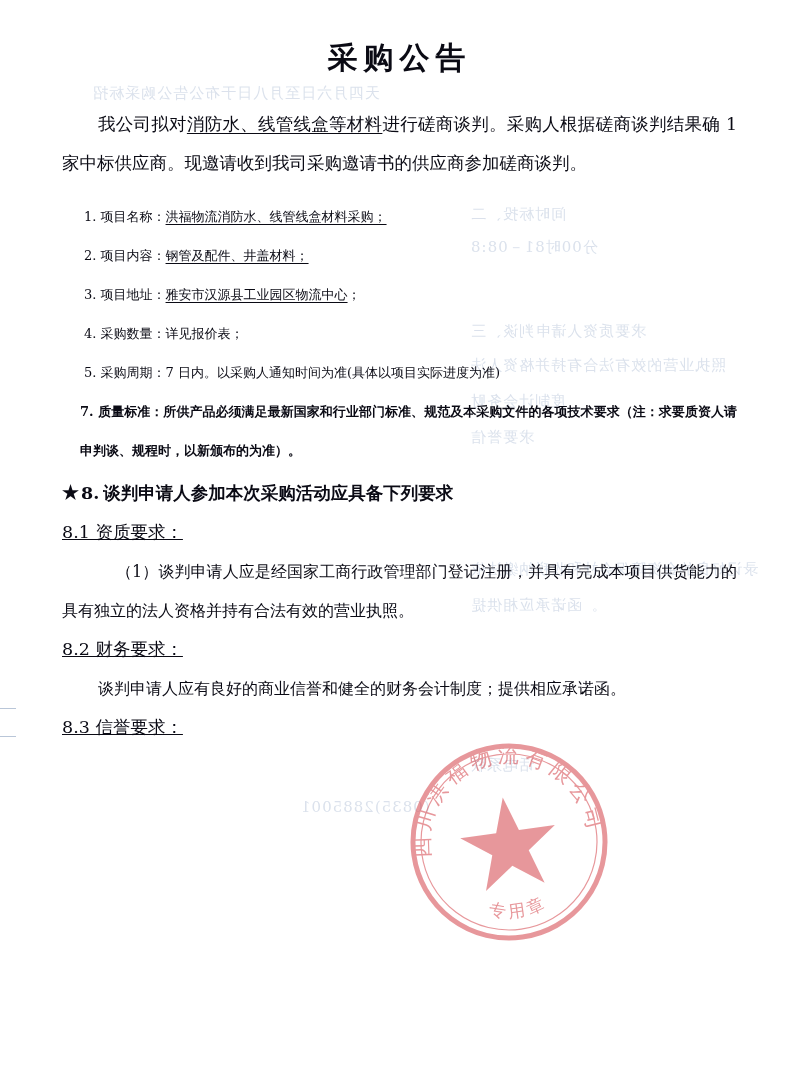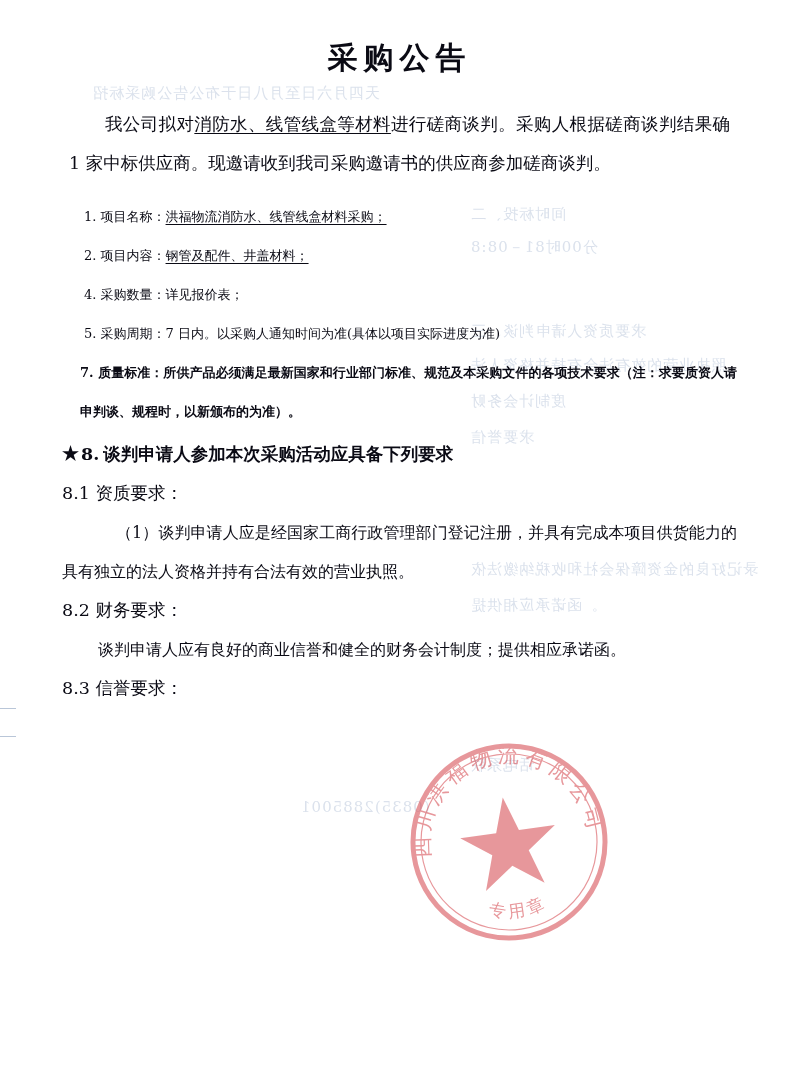--- a/index.html
+++ b/index.html
@@ -54,7 +54,7 @@
     font-size: 17.5px;
     line-height: 39px;
     text-align: justify;
-    margin: 7px;
+    margin: 0;
   }
   .intro {
     margin-top: 26px;

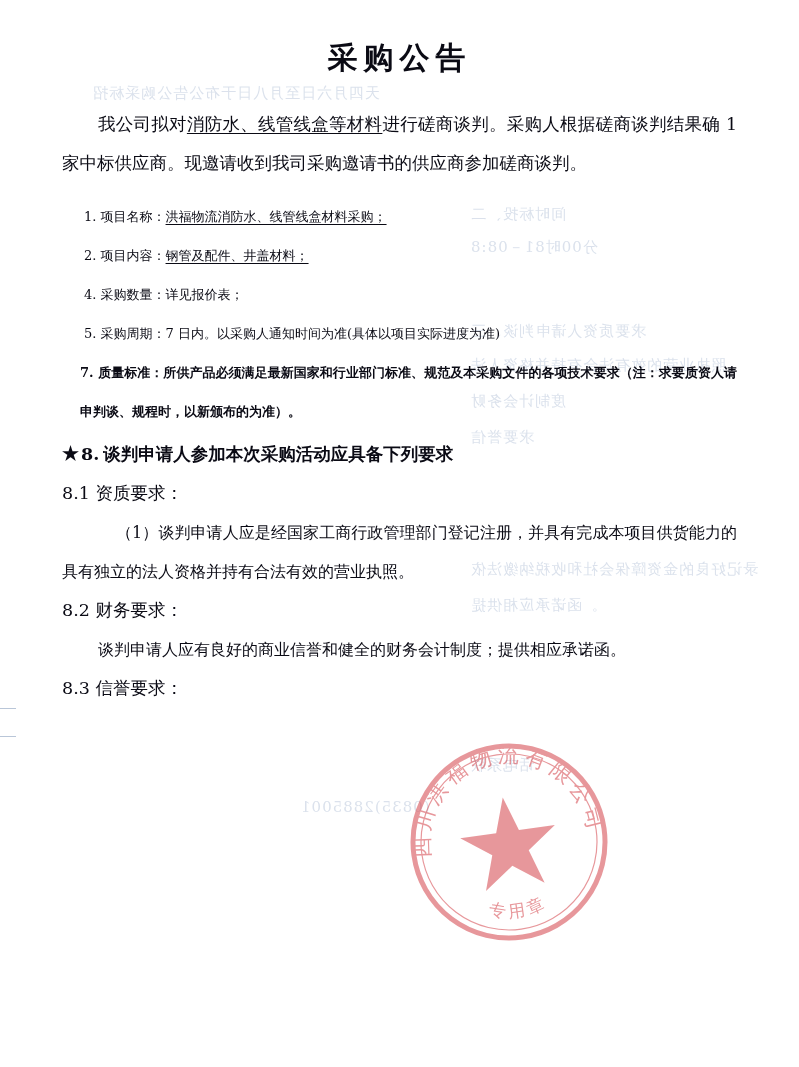--- a/index.html
+++ b/index.html
@@ -192,6 +192,10 @@
       <span>项目内容：</span><span class="u">钢管及配件、井盖材料；</span>
     </li>
     <li>
+      <span class="num">3.</span>
+      <span>项目地址：</span><span class="u">雅安市汉源县工业园区物流中心</span><span>；</span>
+    </li>
+    <li>
       <span class="num">4.</span>
       <span>采购数量：</span><span>详见报价表；</span>
     </li>

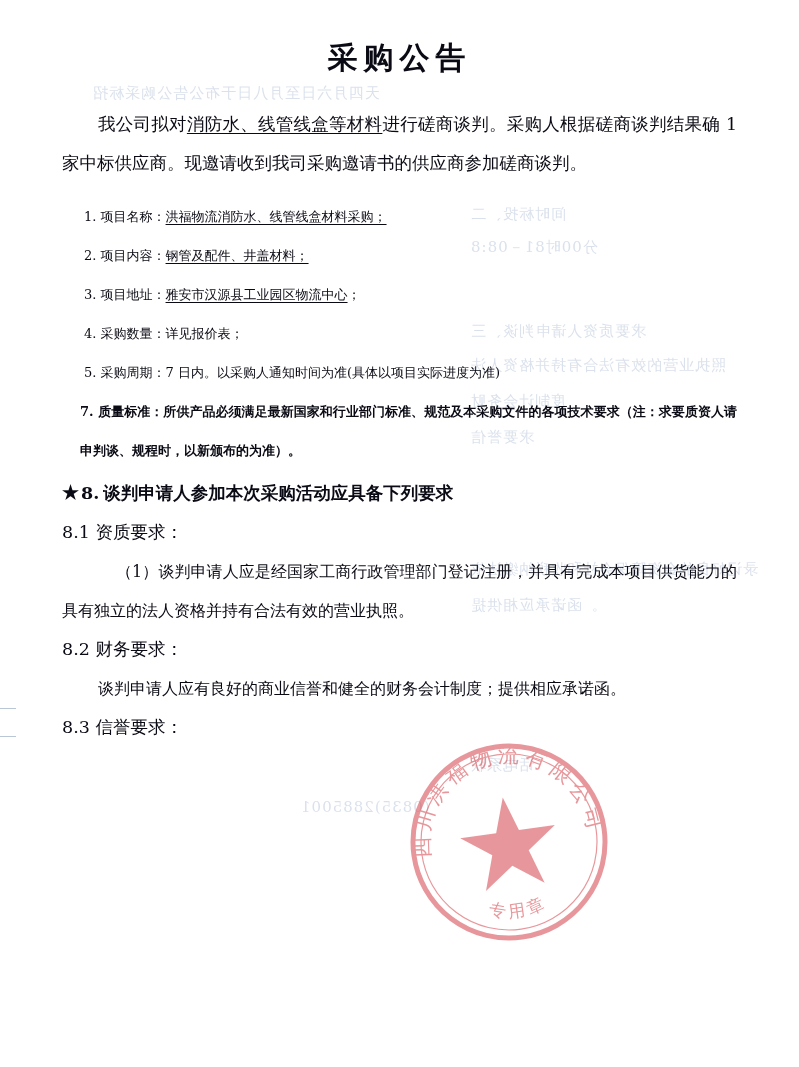--- a/index.html
+++ b/index.html
@@ -102,6 +102,7 @@
     font-size: 17.5px;
     line-height: 39px;
     margin-top: 0;
+    text-decoration: underline;
   }
   .sec-body {
     font-size: 16px;

